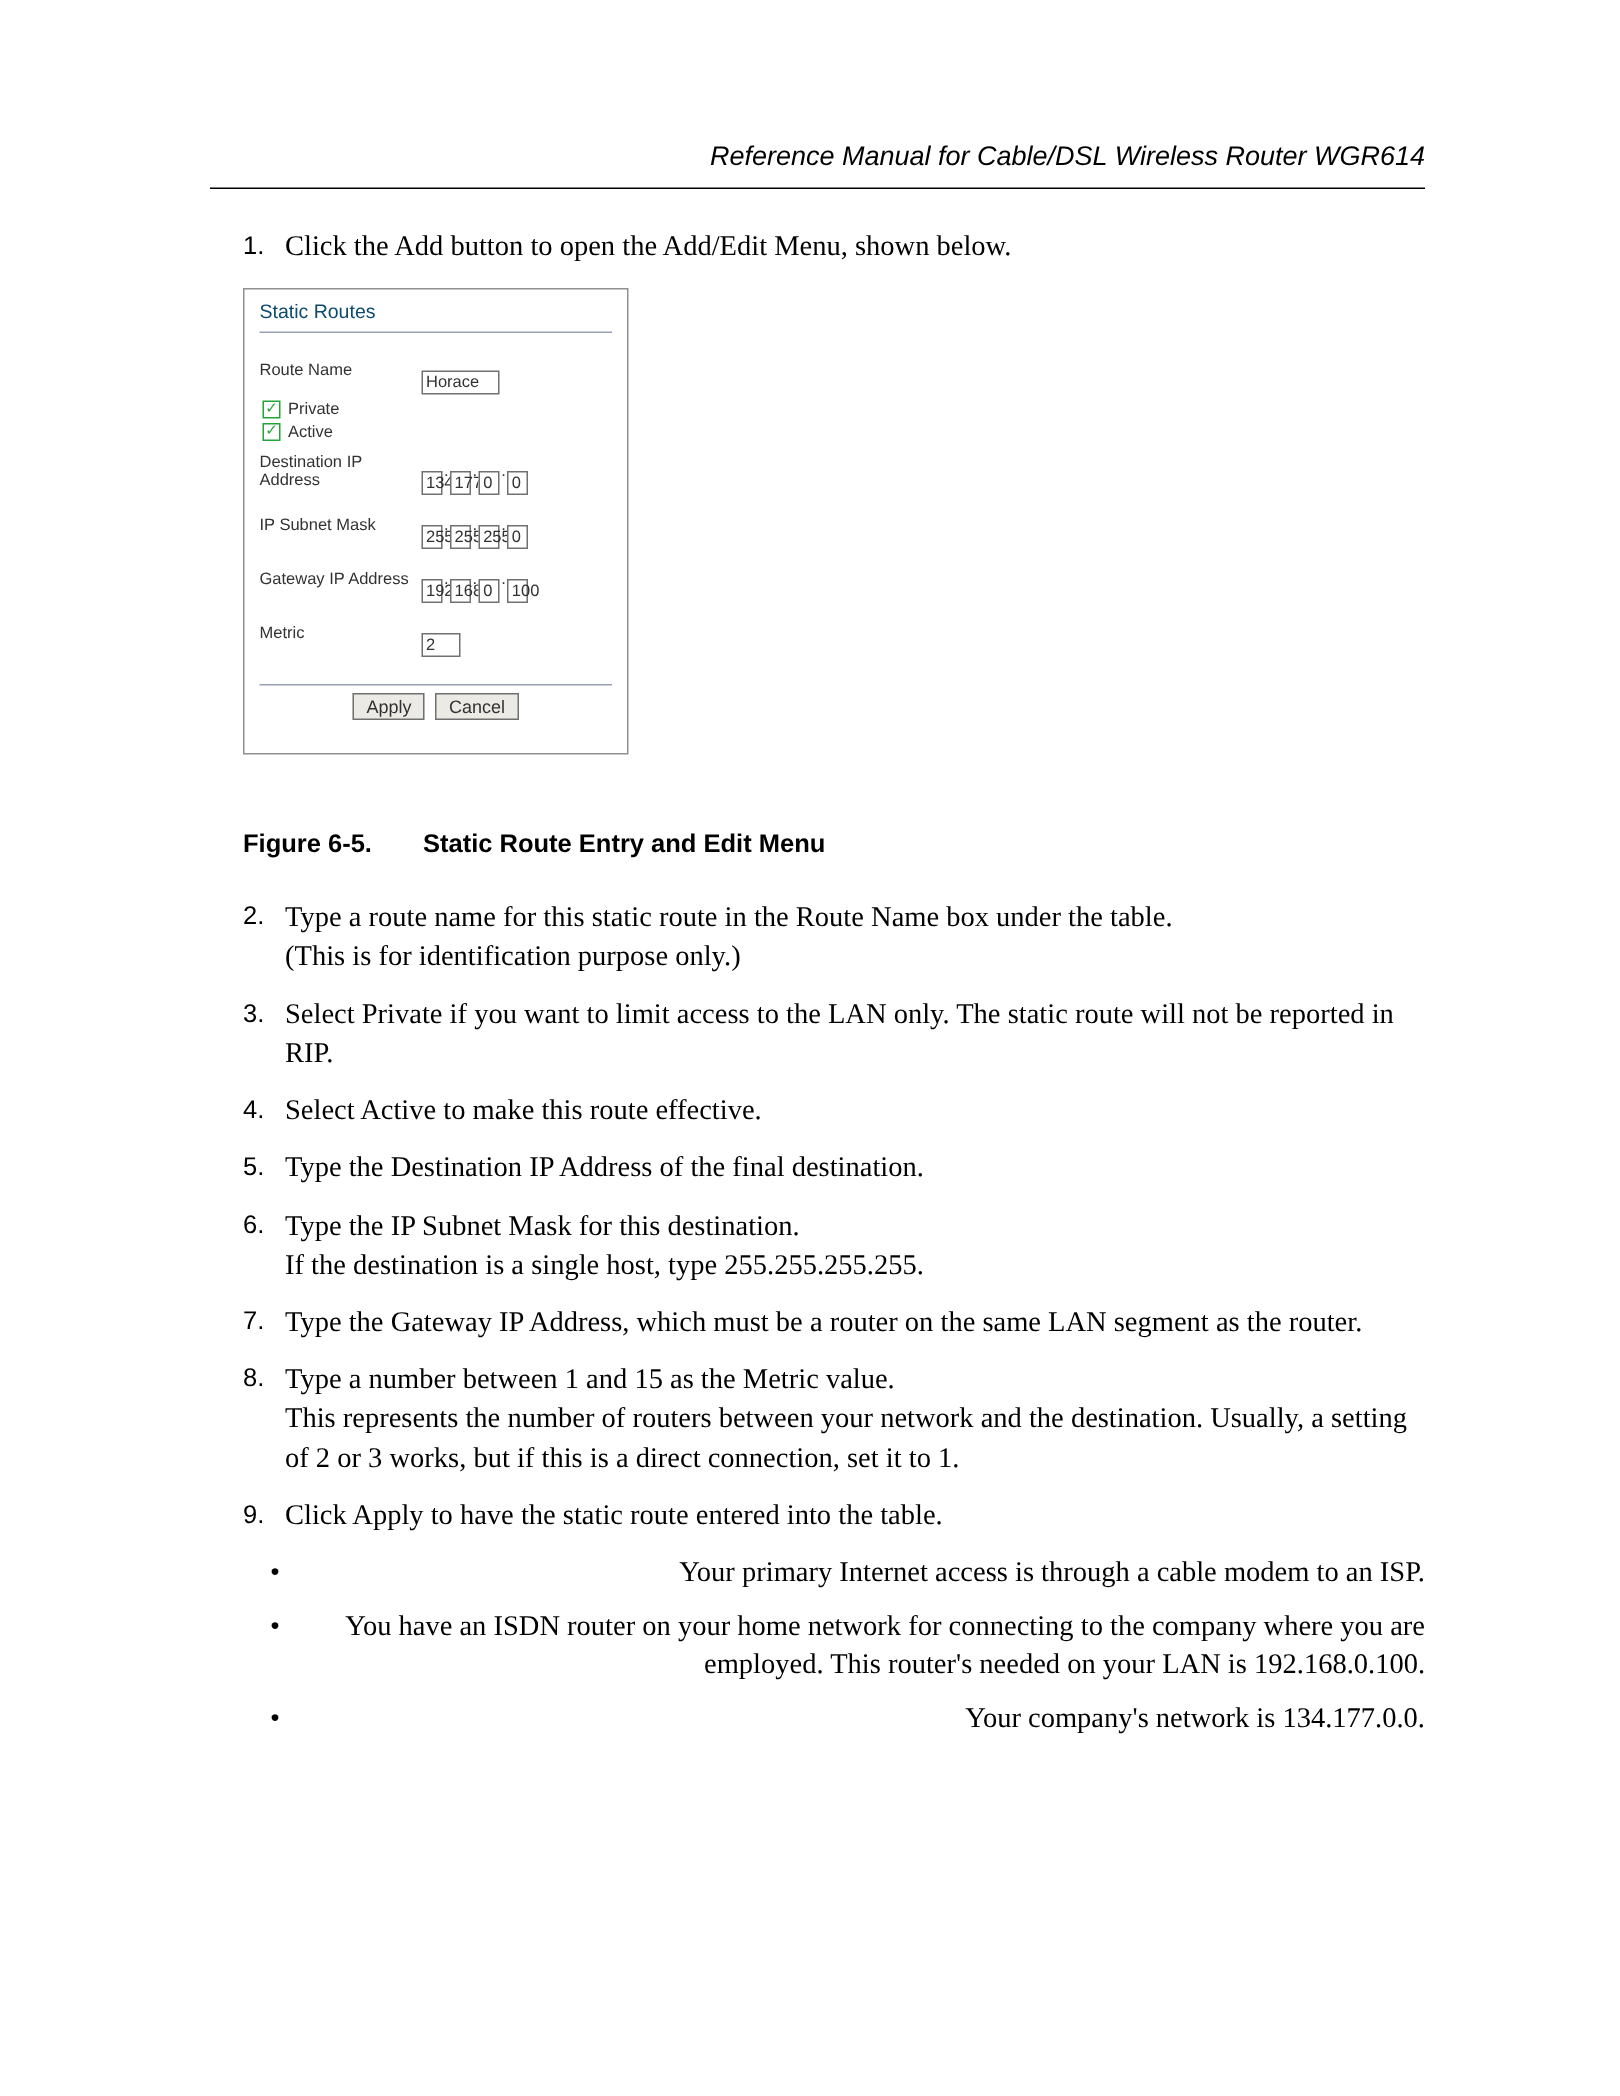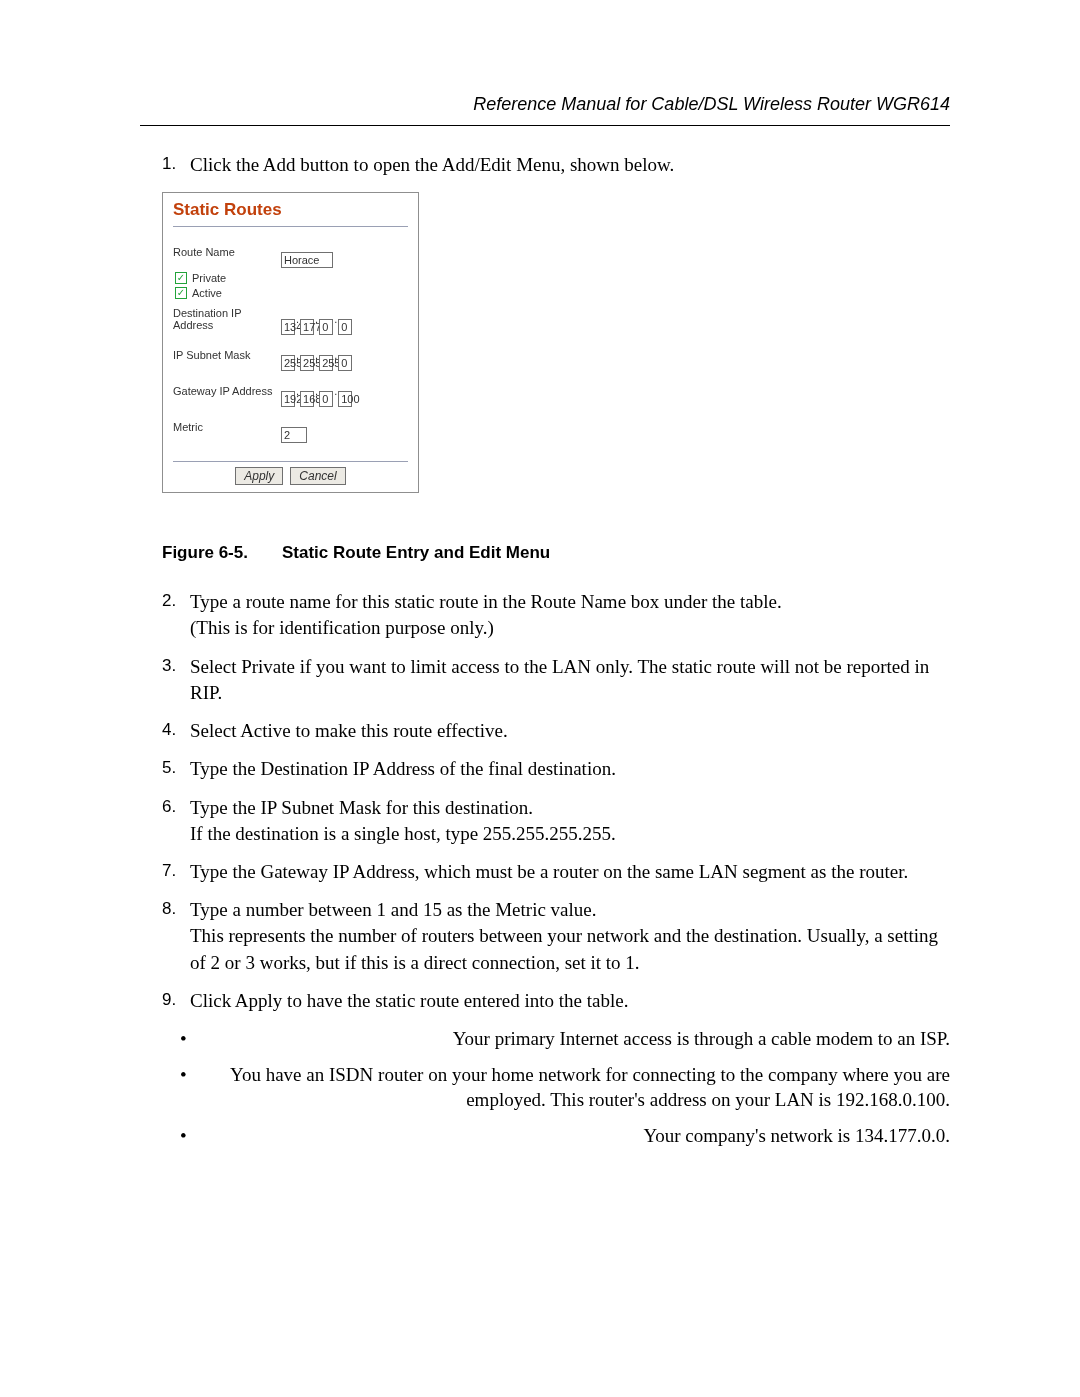--- a/index.html
+++ b/index.html
@@ -90,9 +90,9 @@
     background: #fff;
   }
   .panel-header {
-    color: #c2410c;
-    font-weight: bold;
-    font-size: 17px;
+    color: #0c4a6e;
+    font-weight: normal;
+    font-size: 13px;
     padding: 7px 10px 6px 10px;
   }
   .panel-divider {

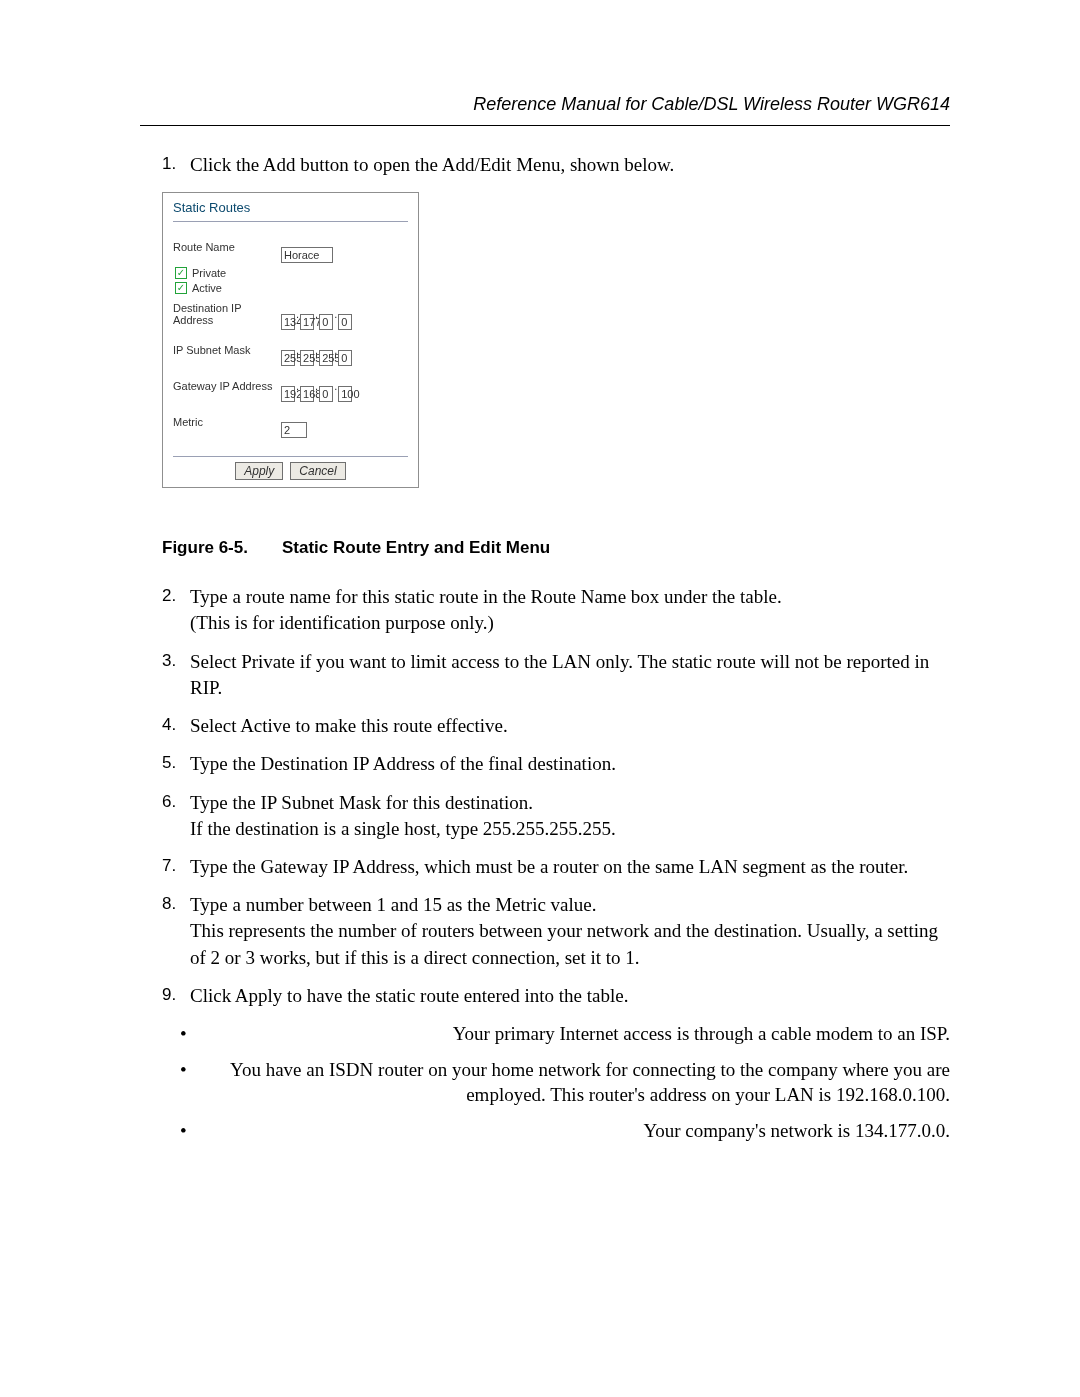--- a/index.html
+++ b/index.html
@@ -127,10 +127,9 @@
   }
   .panel-footer {
     border-top: 1px solid #9aa0b4;
-    margin: 8px 10px 1px 10px;
+    margin: 8px 10px 16px 10px;
     padding: 7px 0 8px 0;
     text-align: center;
-    font-style: italic;
   }
   .btn {
     font-family: Arial, Helvetica, sans-serif;

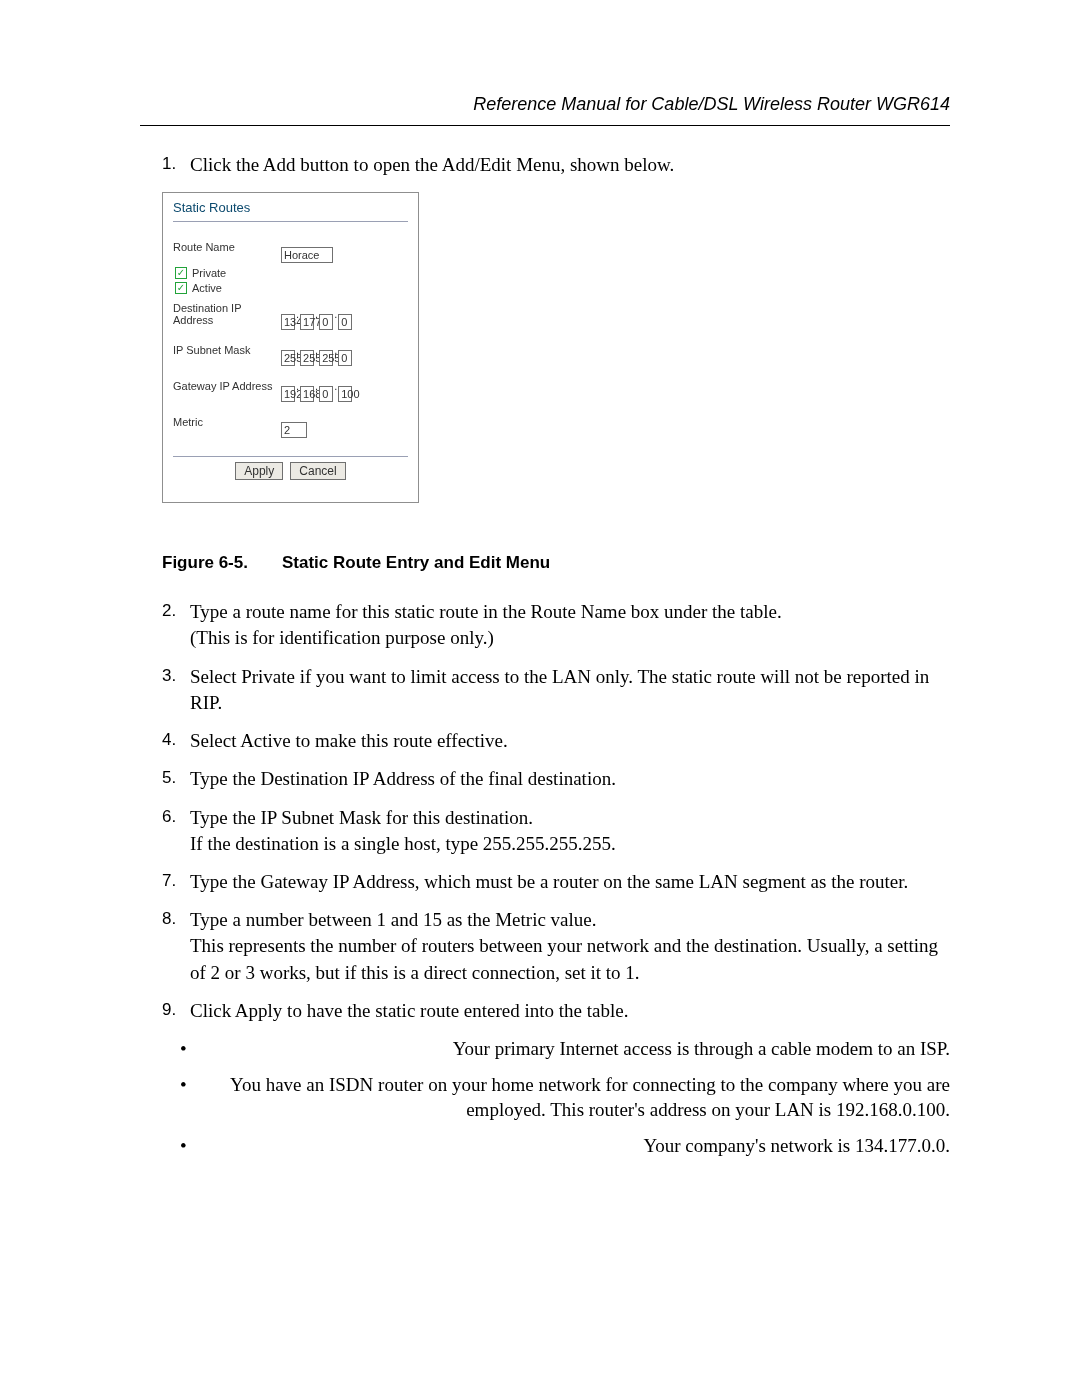--- a/index.html
+++ b/index.html
@@ -258,7 +258,7 @@
       </div>
       <div class="bullet">
         <div class="bullet-dot">•</div>
-        <div class="bullet-text">You have an ISDN router on your home network for connecting to the company where you are employed. This router's address on your LAN is 192.168.0.100.</div>
+        <div class="bullet-text">You have an ISDN router on your home network for connecting to the company where you are employed. This router's needed on your LAN is 192.168.0.100.</div>
       </div>
       <div class="bullet">
         <div class="bullet-dot">•</div>

